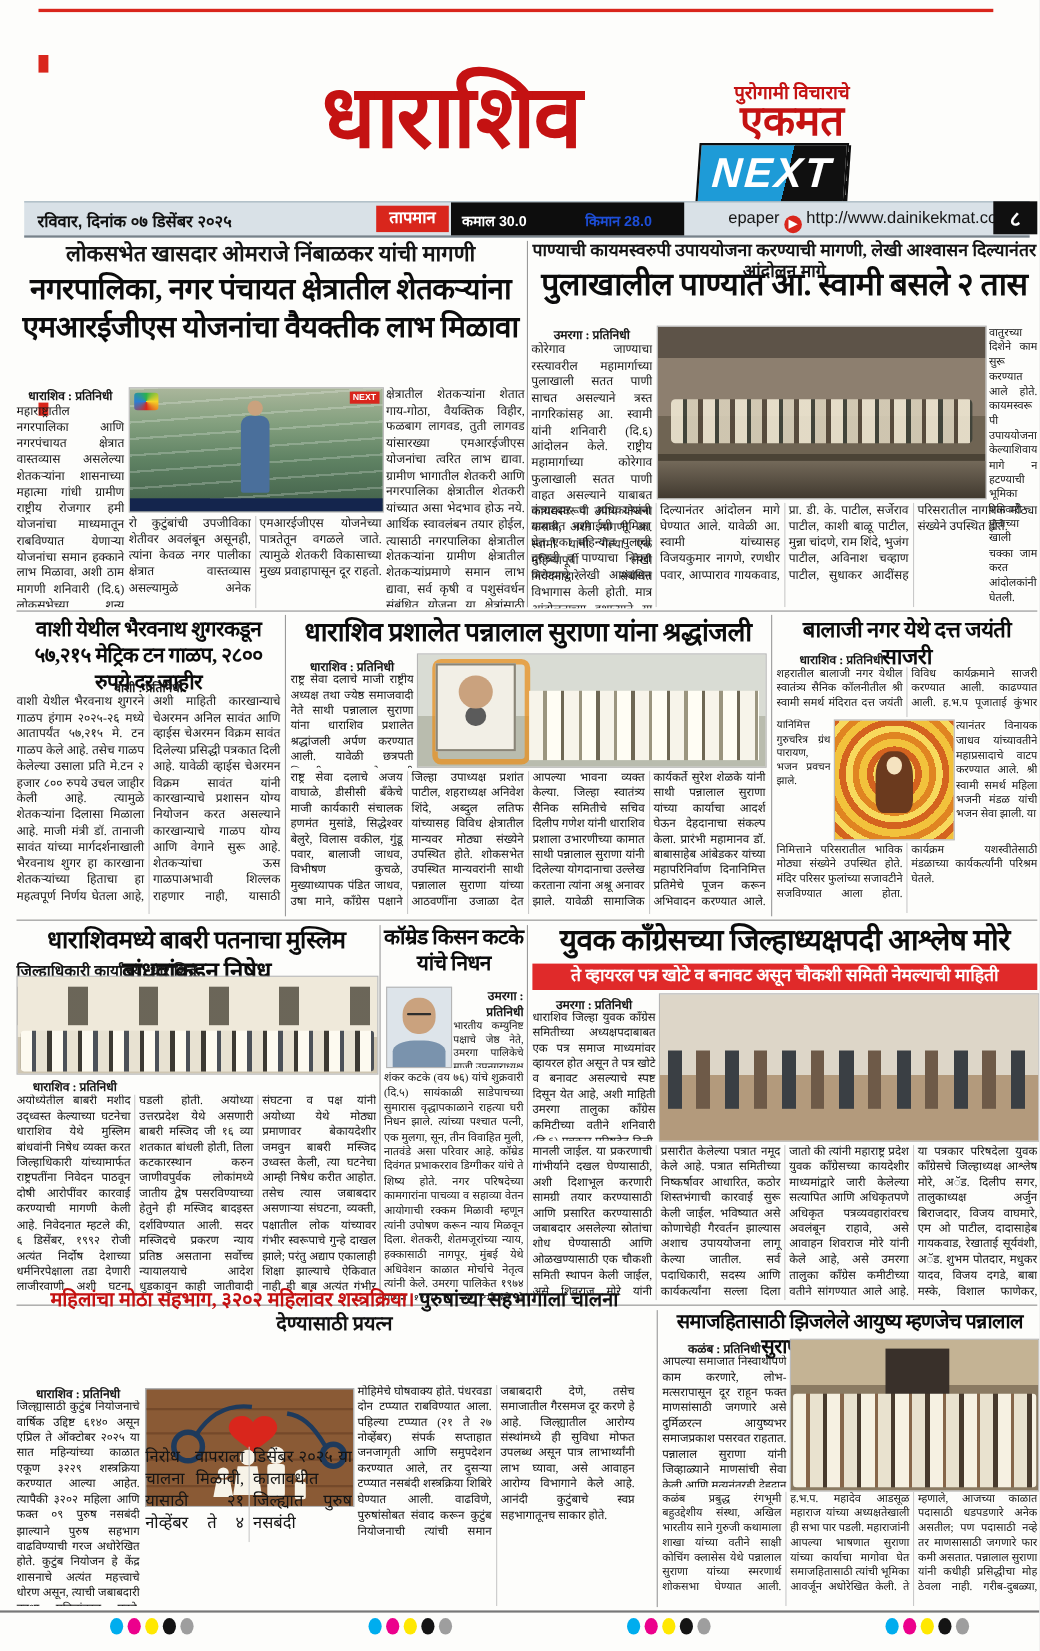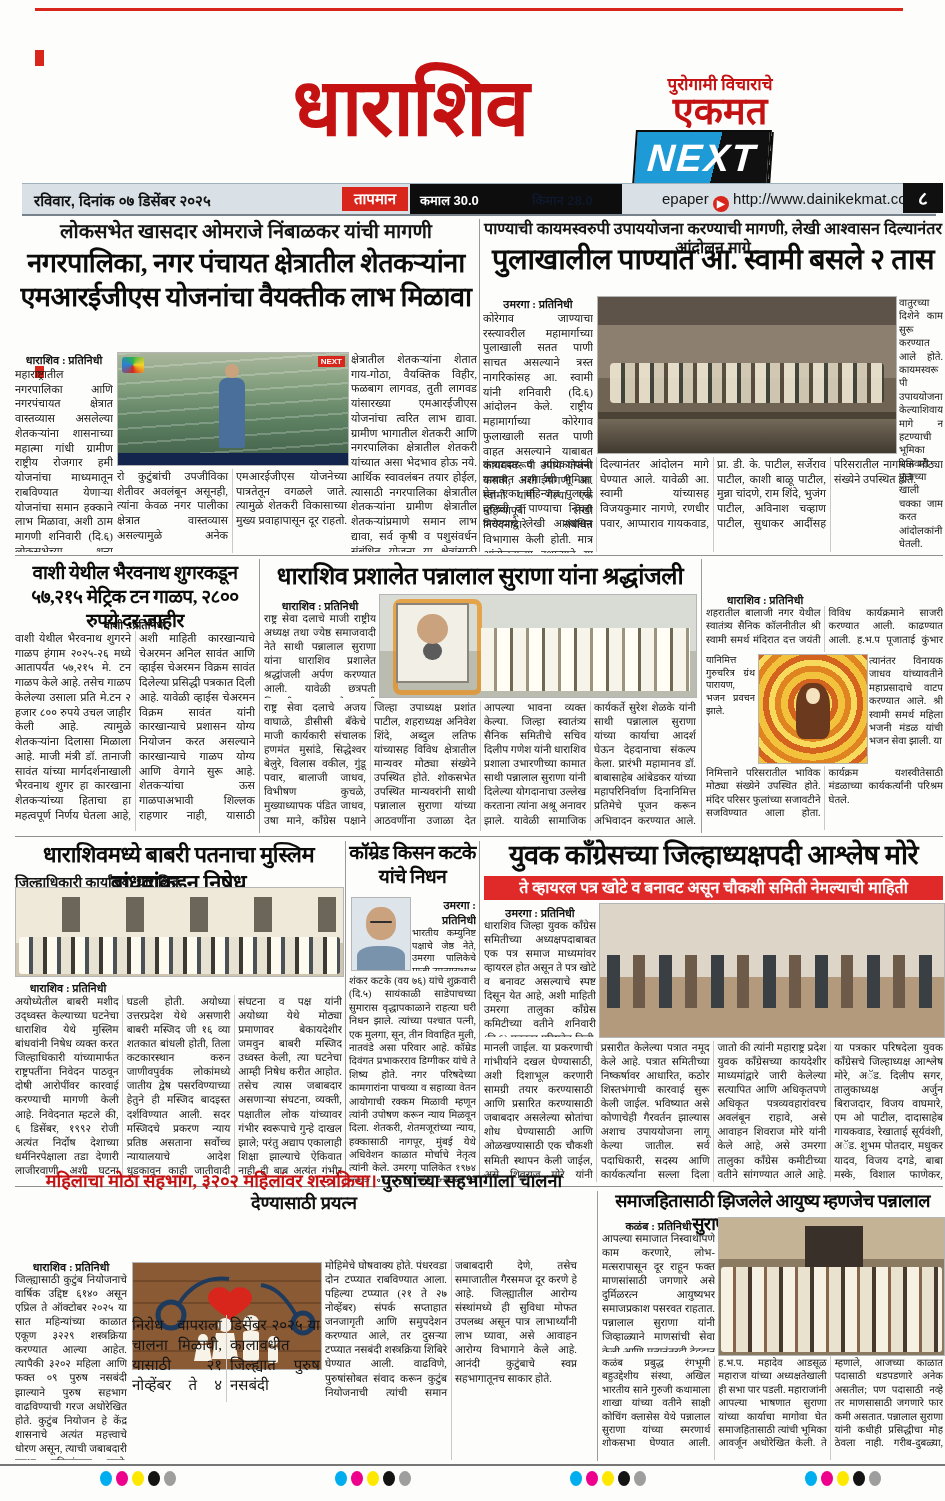--- a/index.html
+++ b/index.html
@@ -103,7 +103,7 @@
     <div class="abs" style="left:320px;top:3px;width:66px;height:24px;background:#d9261c;color:#fff;
          font:bold 15px/24px 'Liberation Sans',sans-serif;text-align:center;">तापमान</div>
     <div class="abs" style="left:398px;top:7px;color:#fff;font:bold 13px 'Liberation Sans',sans-serif;">कमाल 30.0</div>
-    <div class="abs" style="left:510px;top:7px;color:#0f172a;font:bold 13px 'Liberation Sans',sans-serif;">किमान 28.0</div>
+    <div class="abs" style="left:510px;top:7px;color:#1d4ed8;font:bold 13px 'Liberation Sans',sans-serif;">किमान 28.0</div>
     <div class="abs" style="left:640px;top:6px;font:15px 'Liberation Sans',sans-serif;">
       <span>epaper</span>
       <span class="epaper-ic">▶</span>

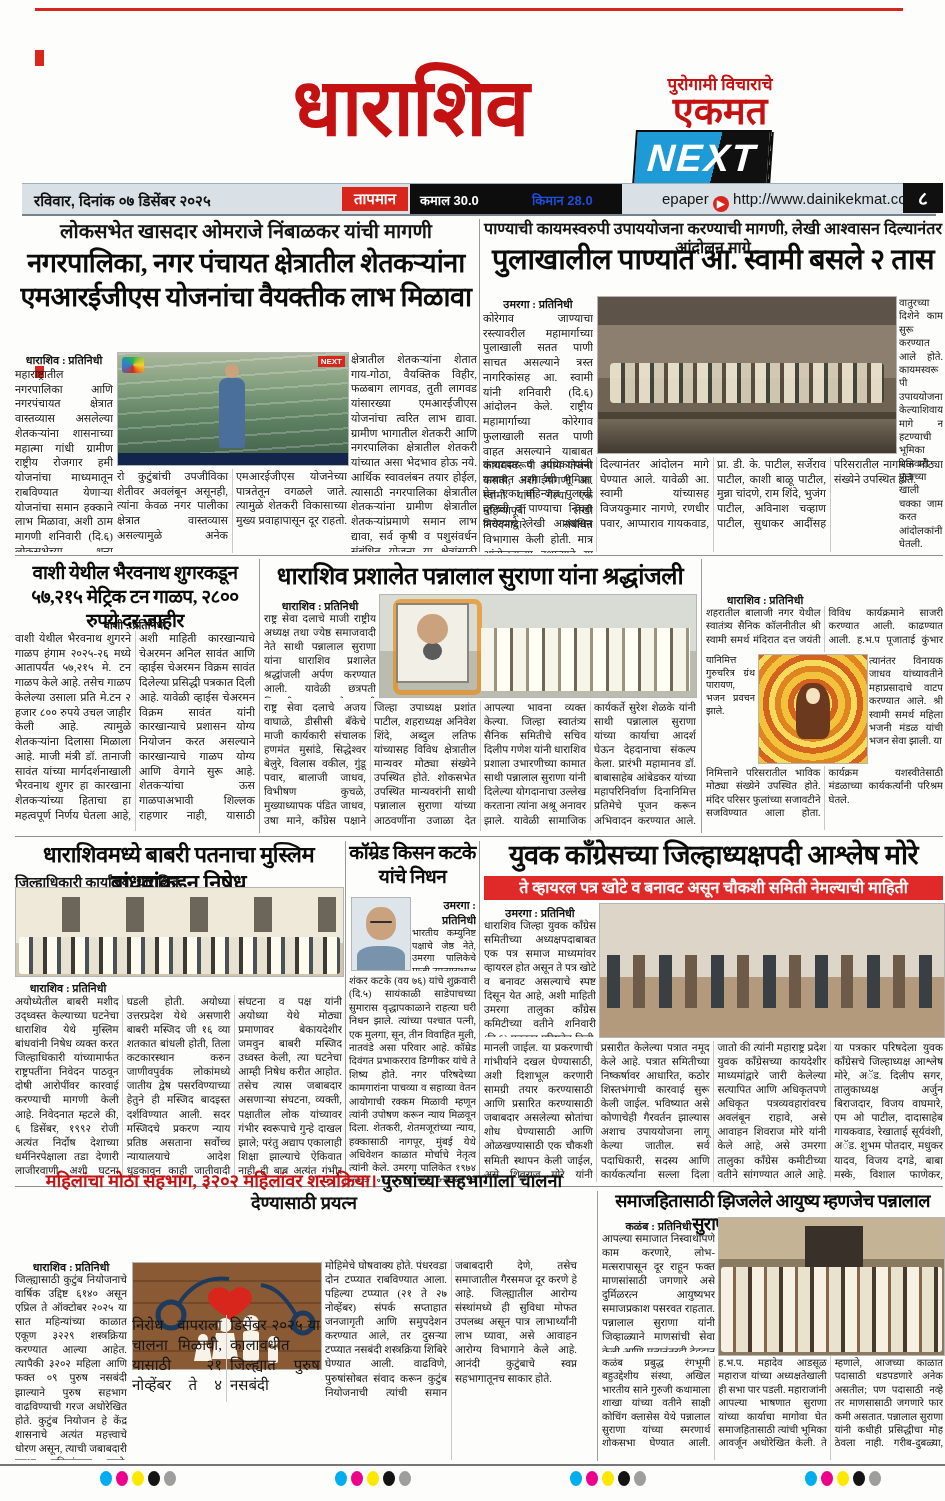--- a/index.html
+++ b/index.html
@@ -161,6 +161,7 @@
 
   <div class="abs vrule" style="left:701px;top:559px;height:274px;"></div>
 
+  <div class="abs headline" style="left:706px;top:561px;width:237px;font-size:20px;">बालाजी नगर येथे दत्त जयंती साजरी</div>
   <div class="abs byline" style="left:706px;top:592px;width:118px;">धाराशिव : प्रतिनिधी</div>
   <div class="abs body-txt cols2" style="left:706px;top:606px;width:237px;height:46px;overflow:hidden;font-size:10px;">शहरातील बालाजी नगर येथील स्वातंत्र्य सैनिक कॉलनीतील श्री स्वामी समर्थ मंदिरात दत्त जयंती विविध कार्यक्रमाने साजरी करण्यात आली. काढण्यात आली. ह.भ.प पूजाताई कुंभार महाराज बारामती यांचे कीर्तन झाले.</div>
   <div class="abs body-txt" style="left:706px;top:654px;width:49px;height:110px;overflow:hidden;font-size:9.5px;">यानिमित्त गुरुचरित्र ग्रंथ पारायण, भजन प्रवचन झाले.</div>

